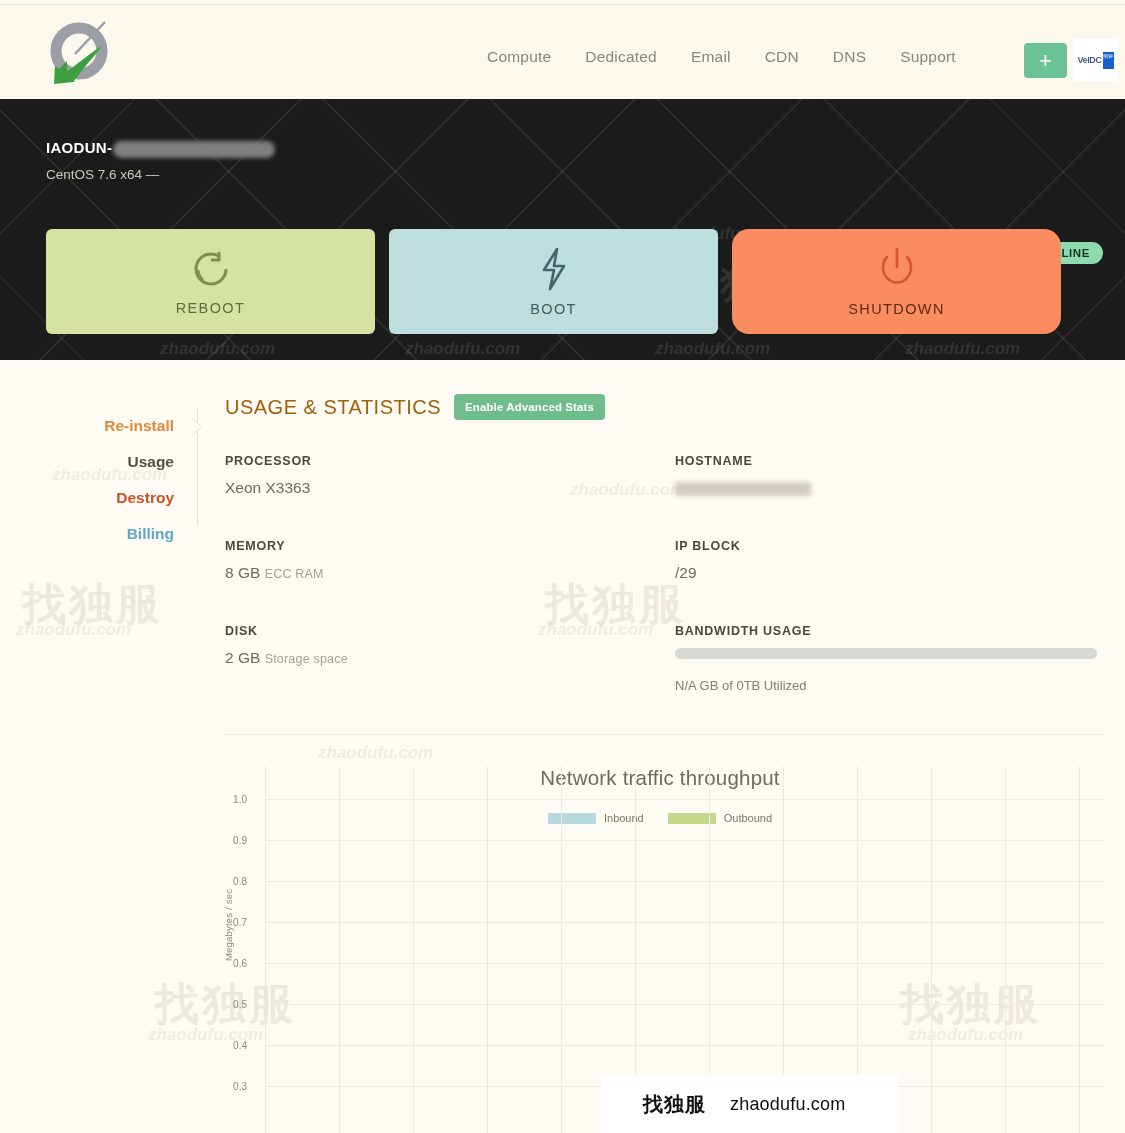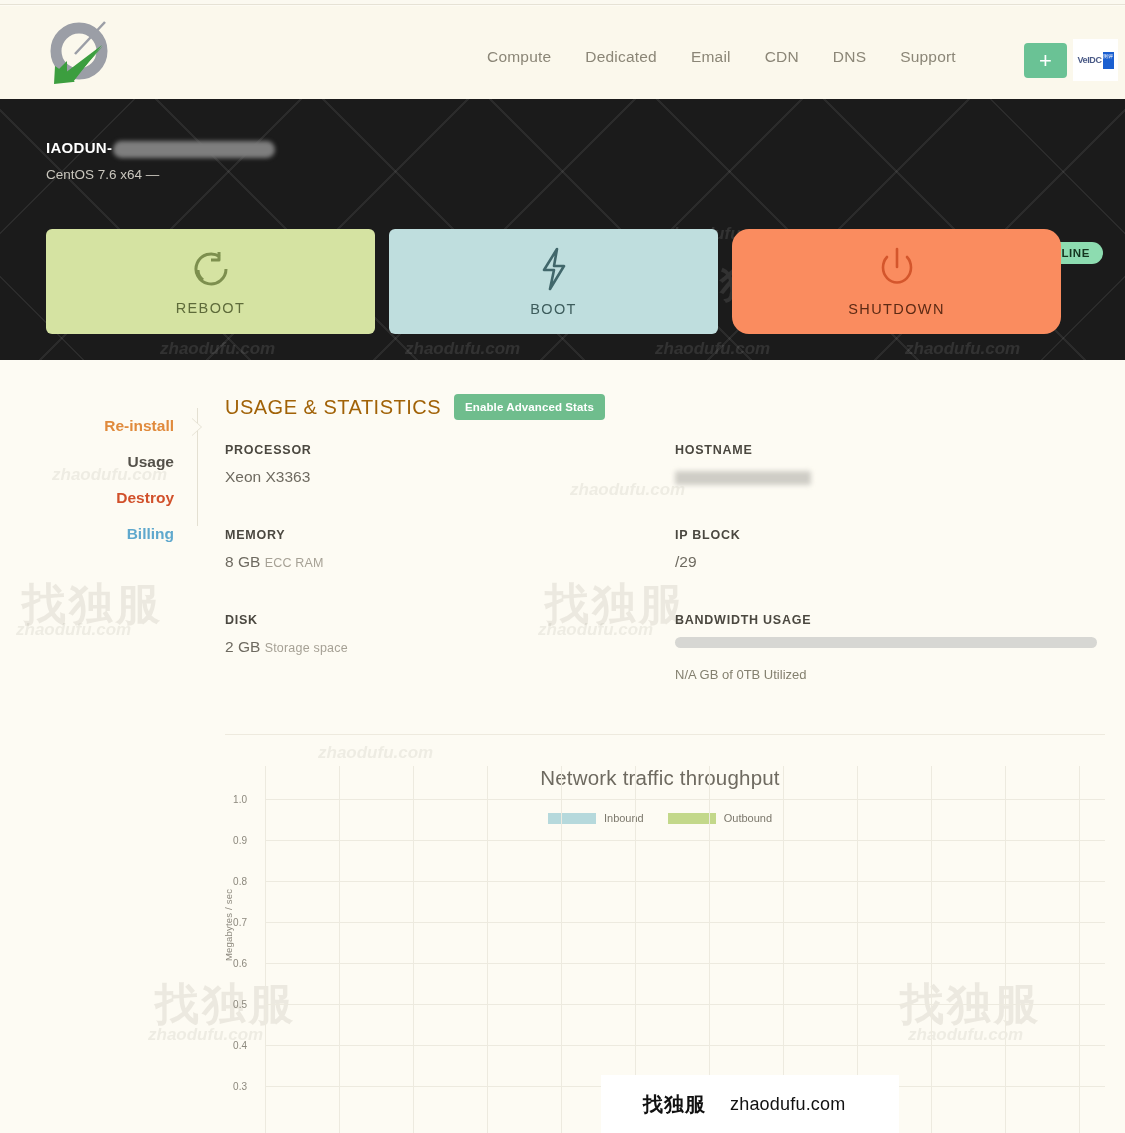--- a/index.html
+++ b/index.html
@@ -112,7 +112,7 @@
     padding:7px 11px; border-radius:4px; cursor:pointer; letter-spacing:.1px;
   }
 
-  .specs { position:relative; margin-top:23px; height:250px; }
+  .specs { position:relative; margin-top:34px; height:250px; }
   .col-l { position:absolute; left:0; top:0; width:430px; }
   .col-r { position:absolute; left:450px; top:0; width:430px; }
   .field { margin-bottom:42px; }

